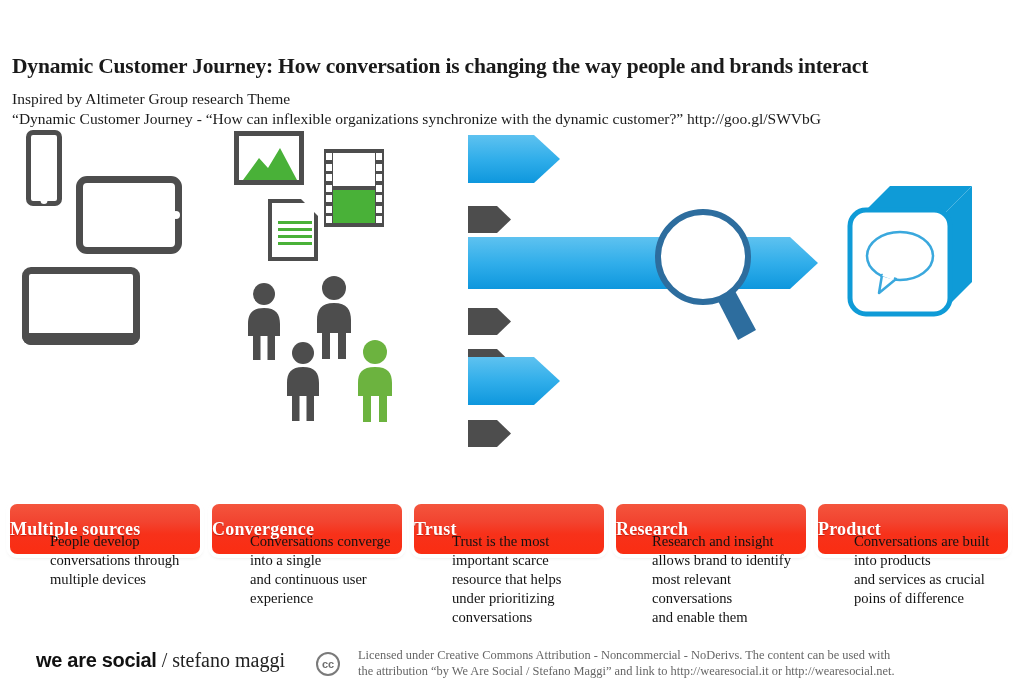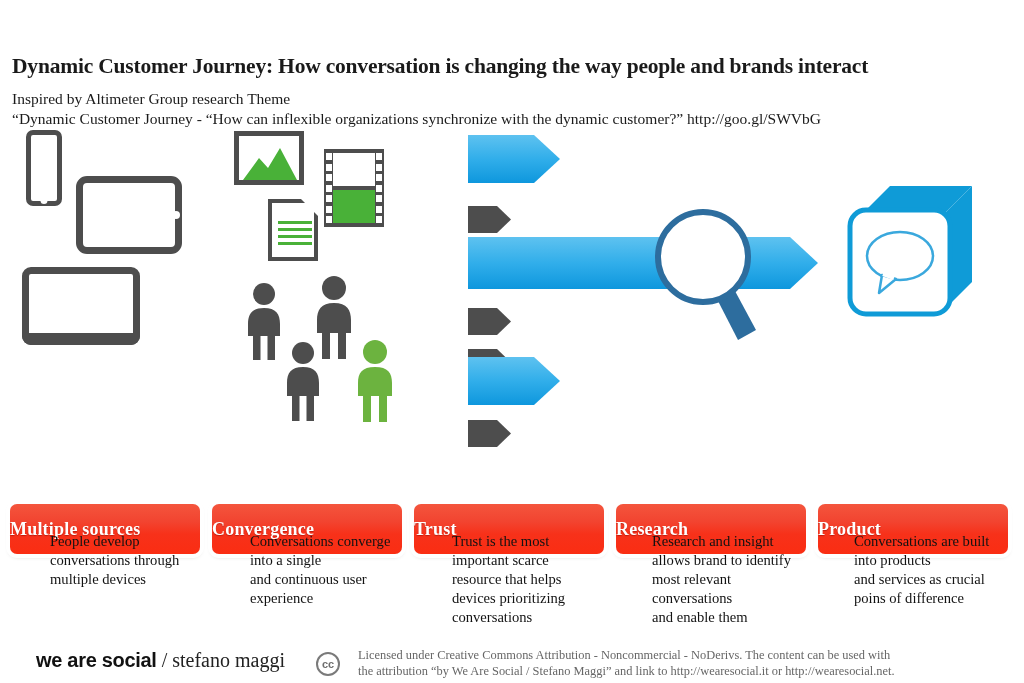--- a/index.html
+++ b/index.html
@@ -455,7 +455,7 @@
     <span>Trust is the most</span>
     <span>important scarce</span>
     <span>resource that helps</span>
-    <span>devices prioritizing</span>
+    <span>under prioritizing</span>
     <span>conversations</span>
   </div>
   <div class="desc" style="left:624px;">

